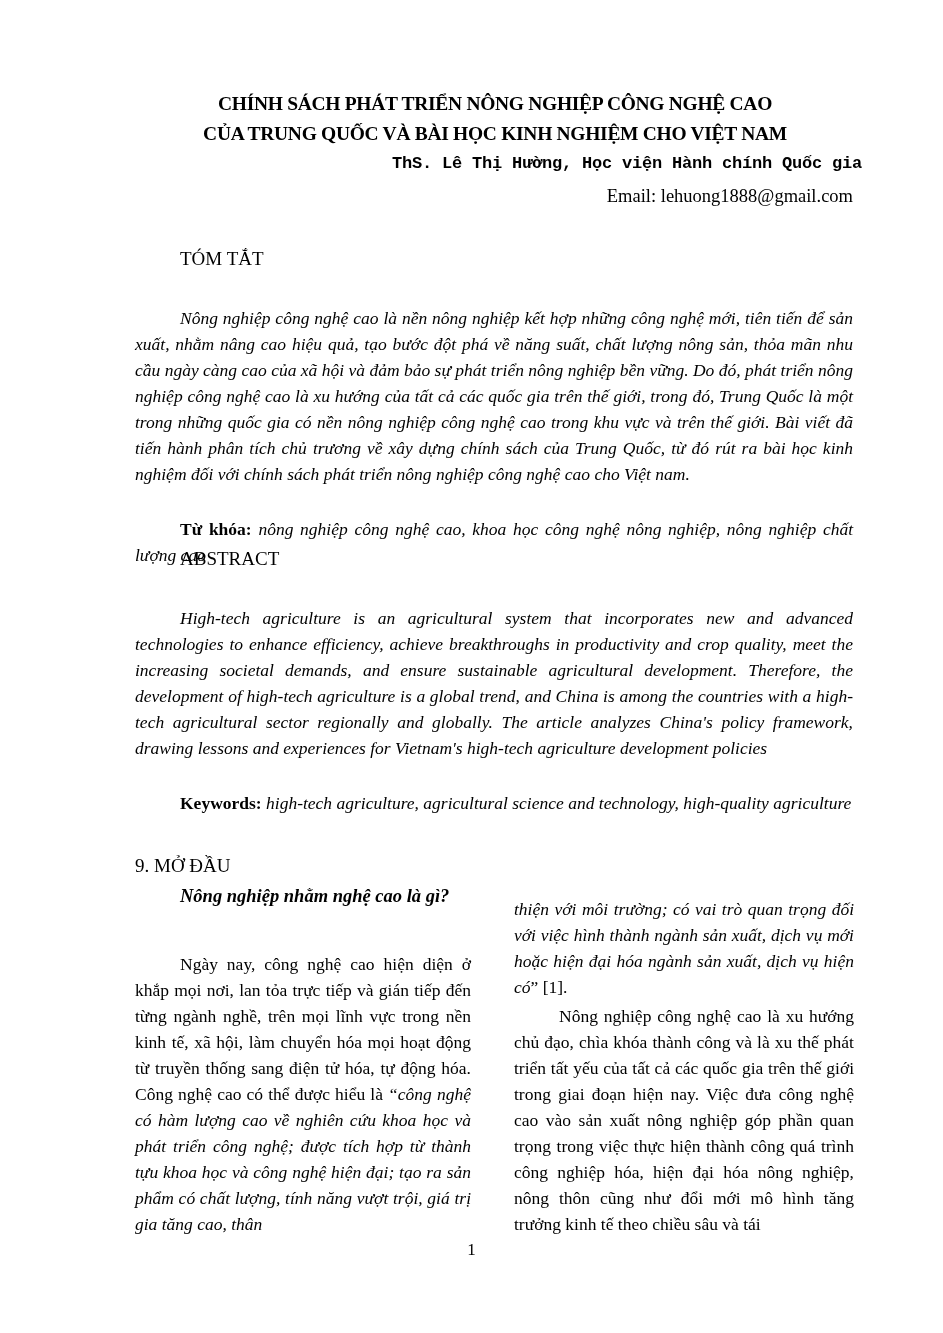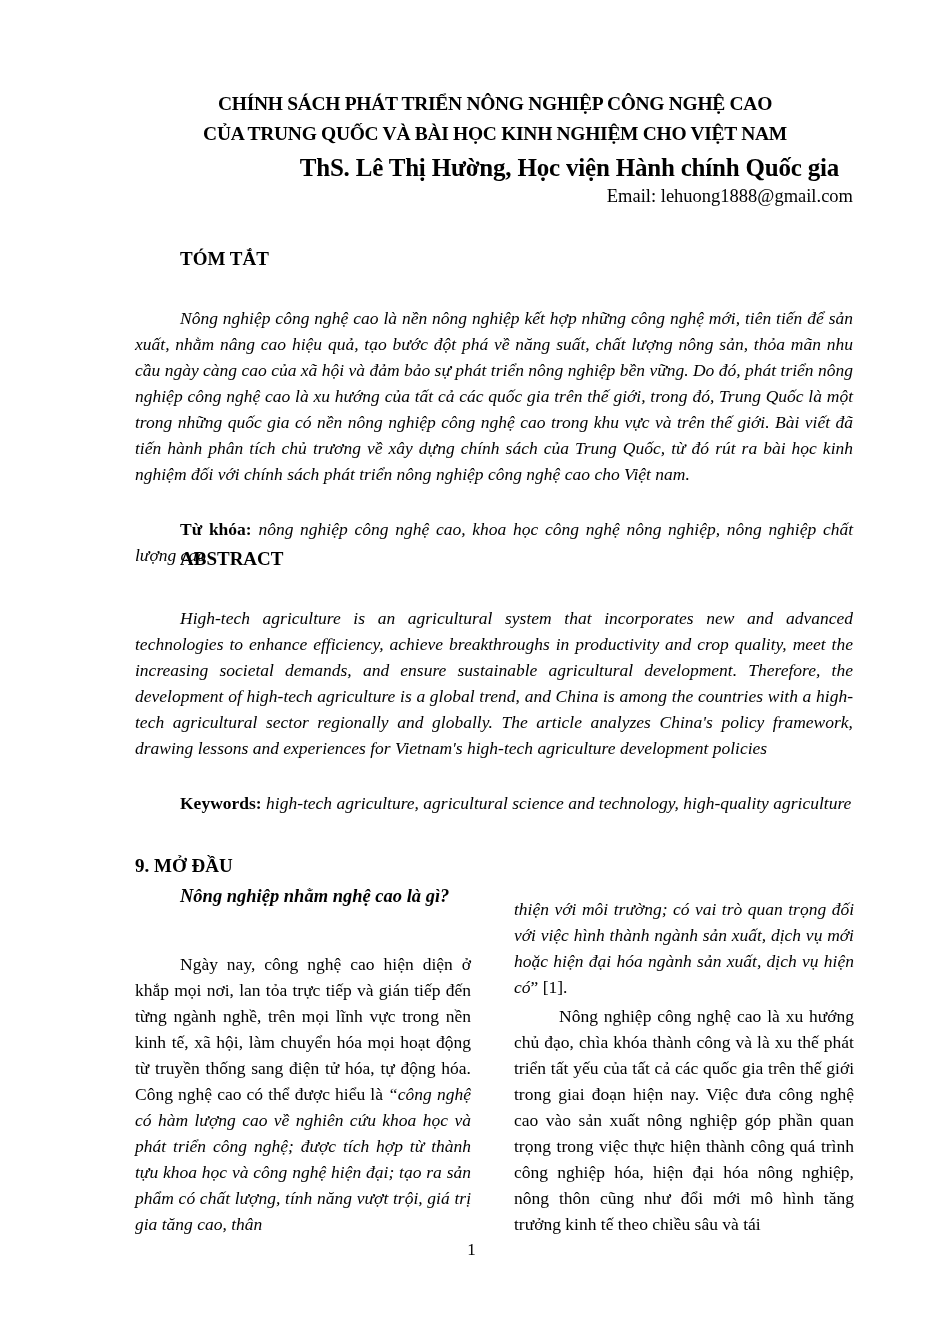--- a/index.html
+++ b/index.html
@@ -10,7 +10,7 @@
            font-weight: bold; font-size: 19.5px; letter-spacing: -0.3px; }
   .t1 { top: 93px; }
   .t2 { top: 123px; }
-  .author { position: absolute; right: 104px; top: 154px; font-weight: bold; font-size: 25px; letter-spacing: -0.2px; }
+  .author { position: absolute; right: 81px; top: 154px; font-weight: bold; font-size: 17px; letter-spacing: -0.2px; font-family: Liberation Mono, monospace; }
   .email { position: absolute; right: 90px; top: 186px; font-size: 18.5px; }
   .heading { position: absolute; font-weight: bold; font-size: 19px; }
   .h-tomtat { left: 180px; top: 248px; }

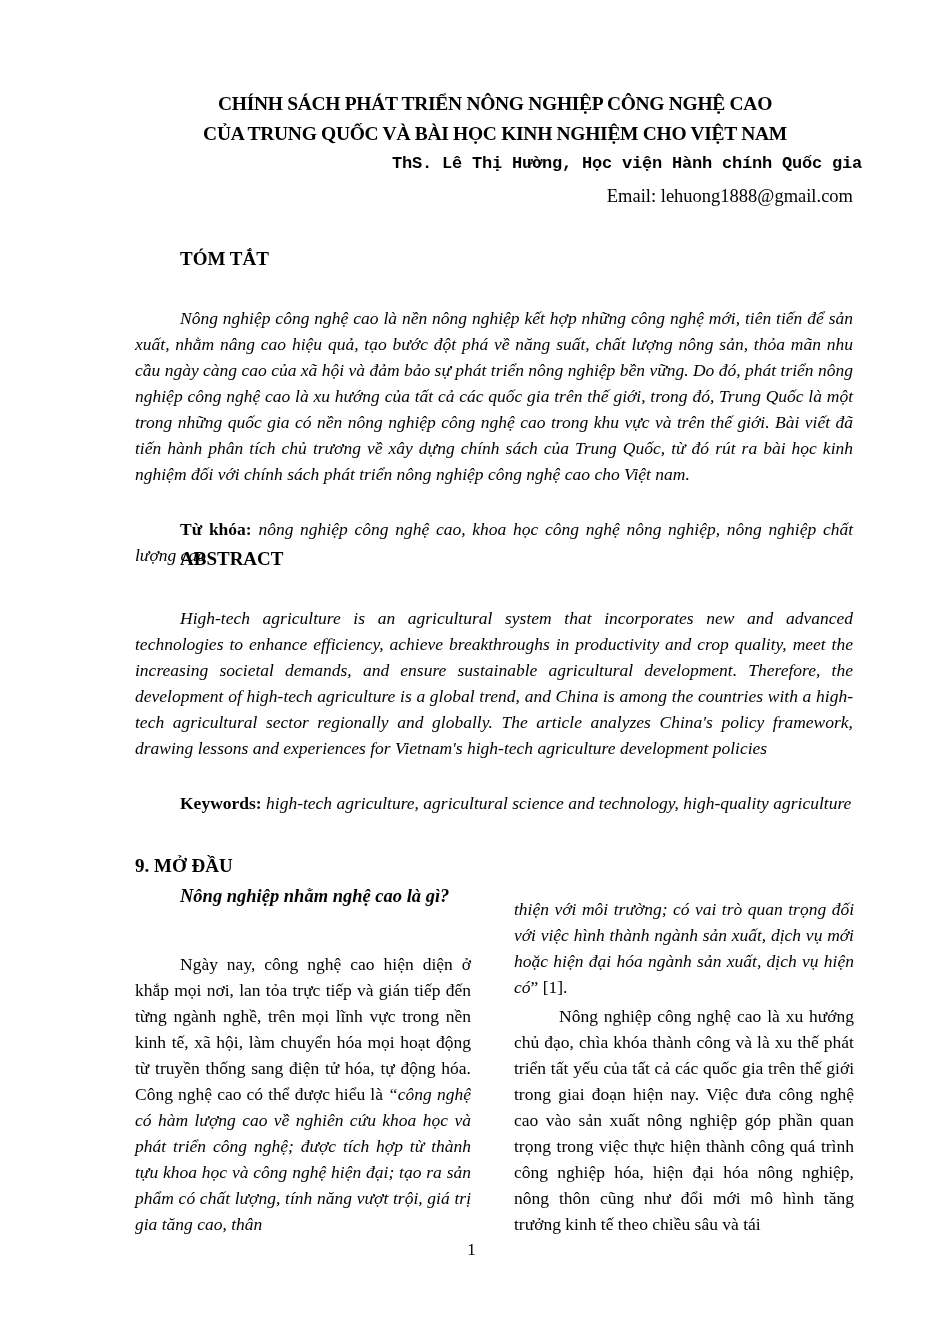--- a/index.html
+++ b/index.html
@@ -12,7 +12,7 @@
   .t2 { top: 123px; }
   .author { position: absolute; right: 81px; top: 154px; font-weight: bold; font-size: 17px; letter-spacing: -0.2px; font-family: Liberation Mono, monospace; }
   .email { position: absolute; right: 90px; top: 186px; font-size: 18.5px; }
-  .heading { position: absolute; font-weight: bold; font-size: 19px; }
+  .heading { position: absolute; font-weight: normal; font-size: 19px; }
   .h-tomtat { left: 180px; top: 248px; }
   .h-abstract { left: 180px; top: 548px; }
   .h-modau { left: 135px; top: 855px; }

